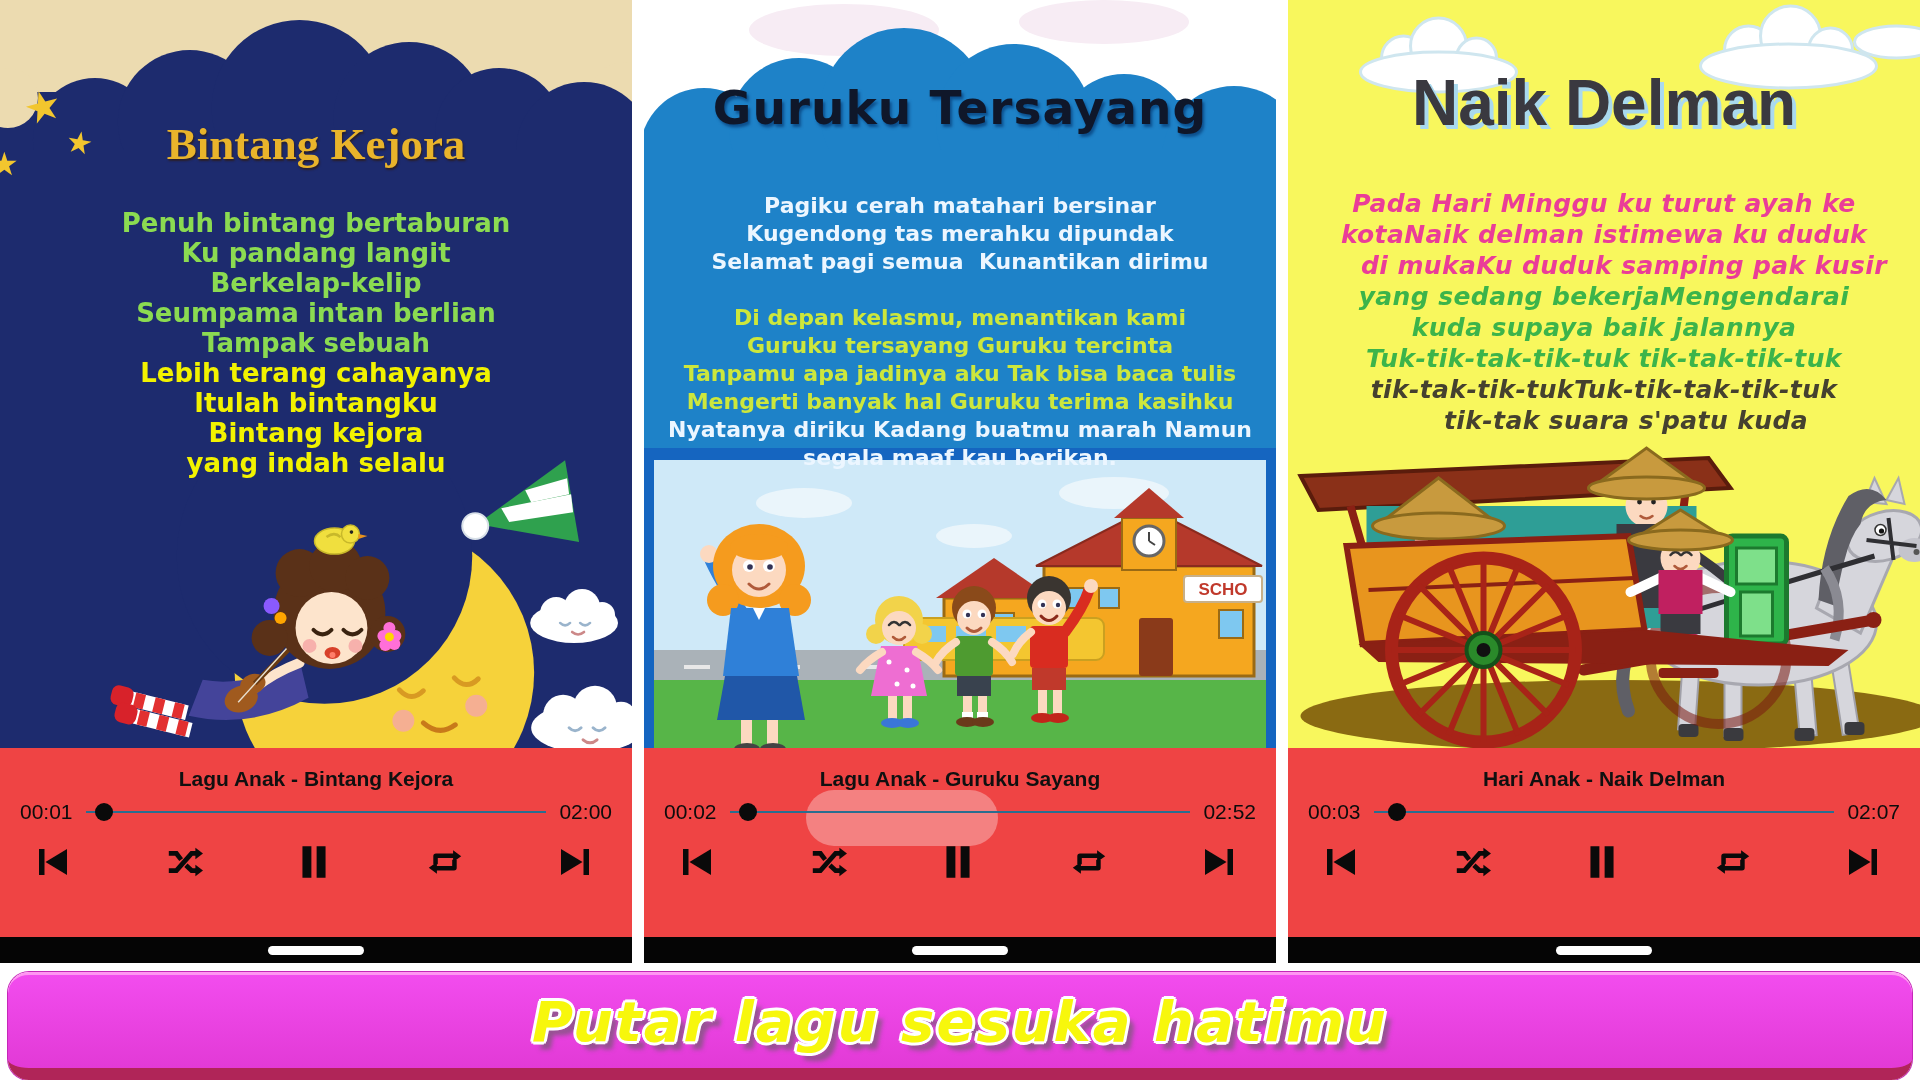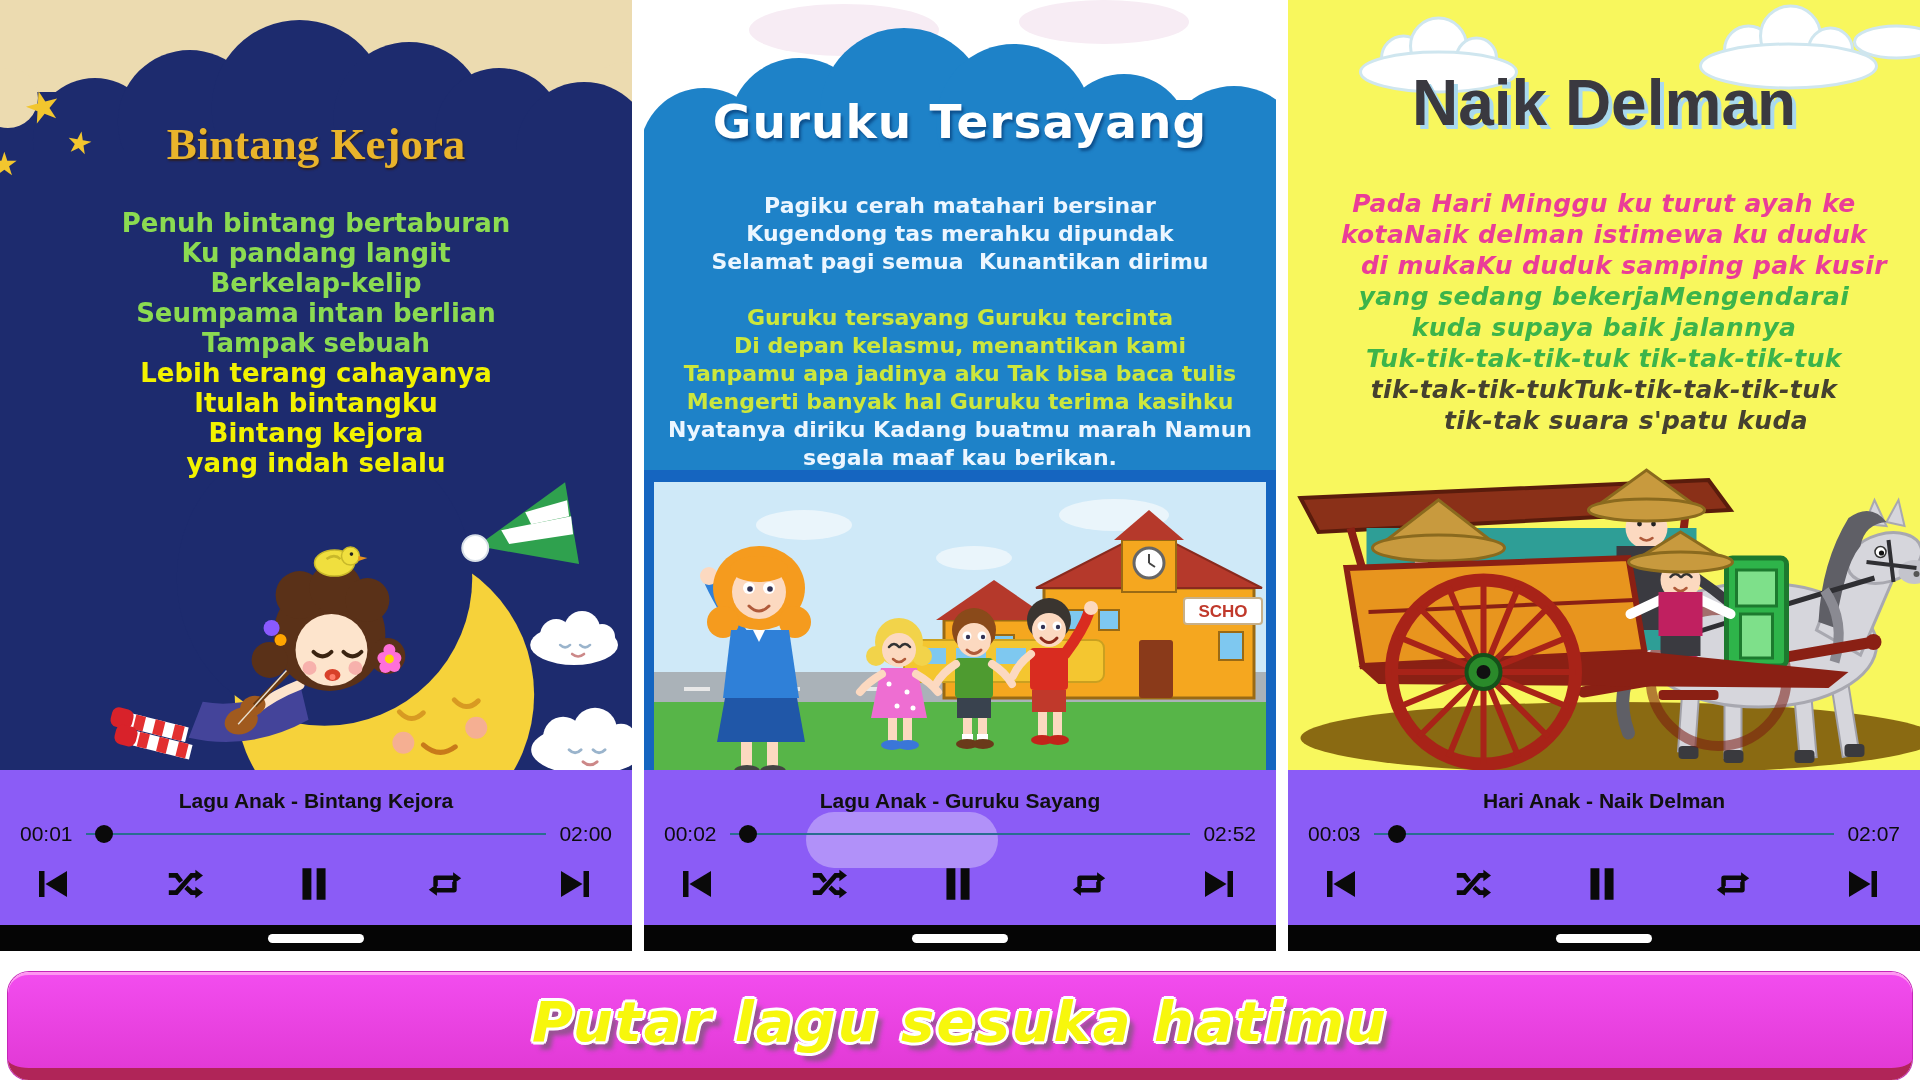--- a/index.html
+++ b/index.html
@@ -13,7 +13,7 @@
   .topdec{position:absolute;top:0;left:0;width:100%;height:150px;display:block;}
   .art-title{position:absolute;width:100%;text-align:center;z-index:3;}
   #p1 .art-title{top:118px;font-family:"Liberation Serif",serif;font-weight:700;font-size:45px;color:#e9b42b;text-shadow:1px 2px 2px rgba(50,25,0,.65);}
-  #p2 .art-title{top:94px;font-weight:800;font-size:47px;color:#ffffff;letter-spacing:1px;text-shadow:2px 3px 3px rgba(0,45,100,.6);}
+  #p2 .art-title{top:80px;font-weight:800;font-size:47px;color:#0f172a;letter-spacing:1px;text-shadow:2px 3px 3px rgba(0,45,100,.6);}
   #p3 .art-title{top:66px;font-family:"Liberation Sans",sans-serif;font-weight:800;font-size:64px;color:#3a3940;text-shadow:4px 4px 0 #a9d9ee;}
   .lyrics{position:absolute;width:100%;text-align:center;z-index:3;}
   #p1 .lyrics{top:208px;font-weight:700;font-size:26px;line-height:30px;}

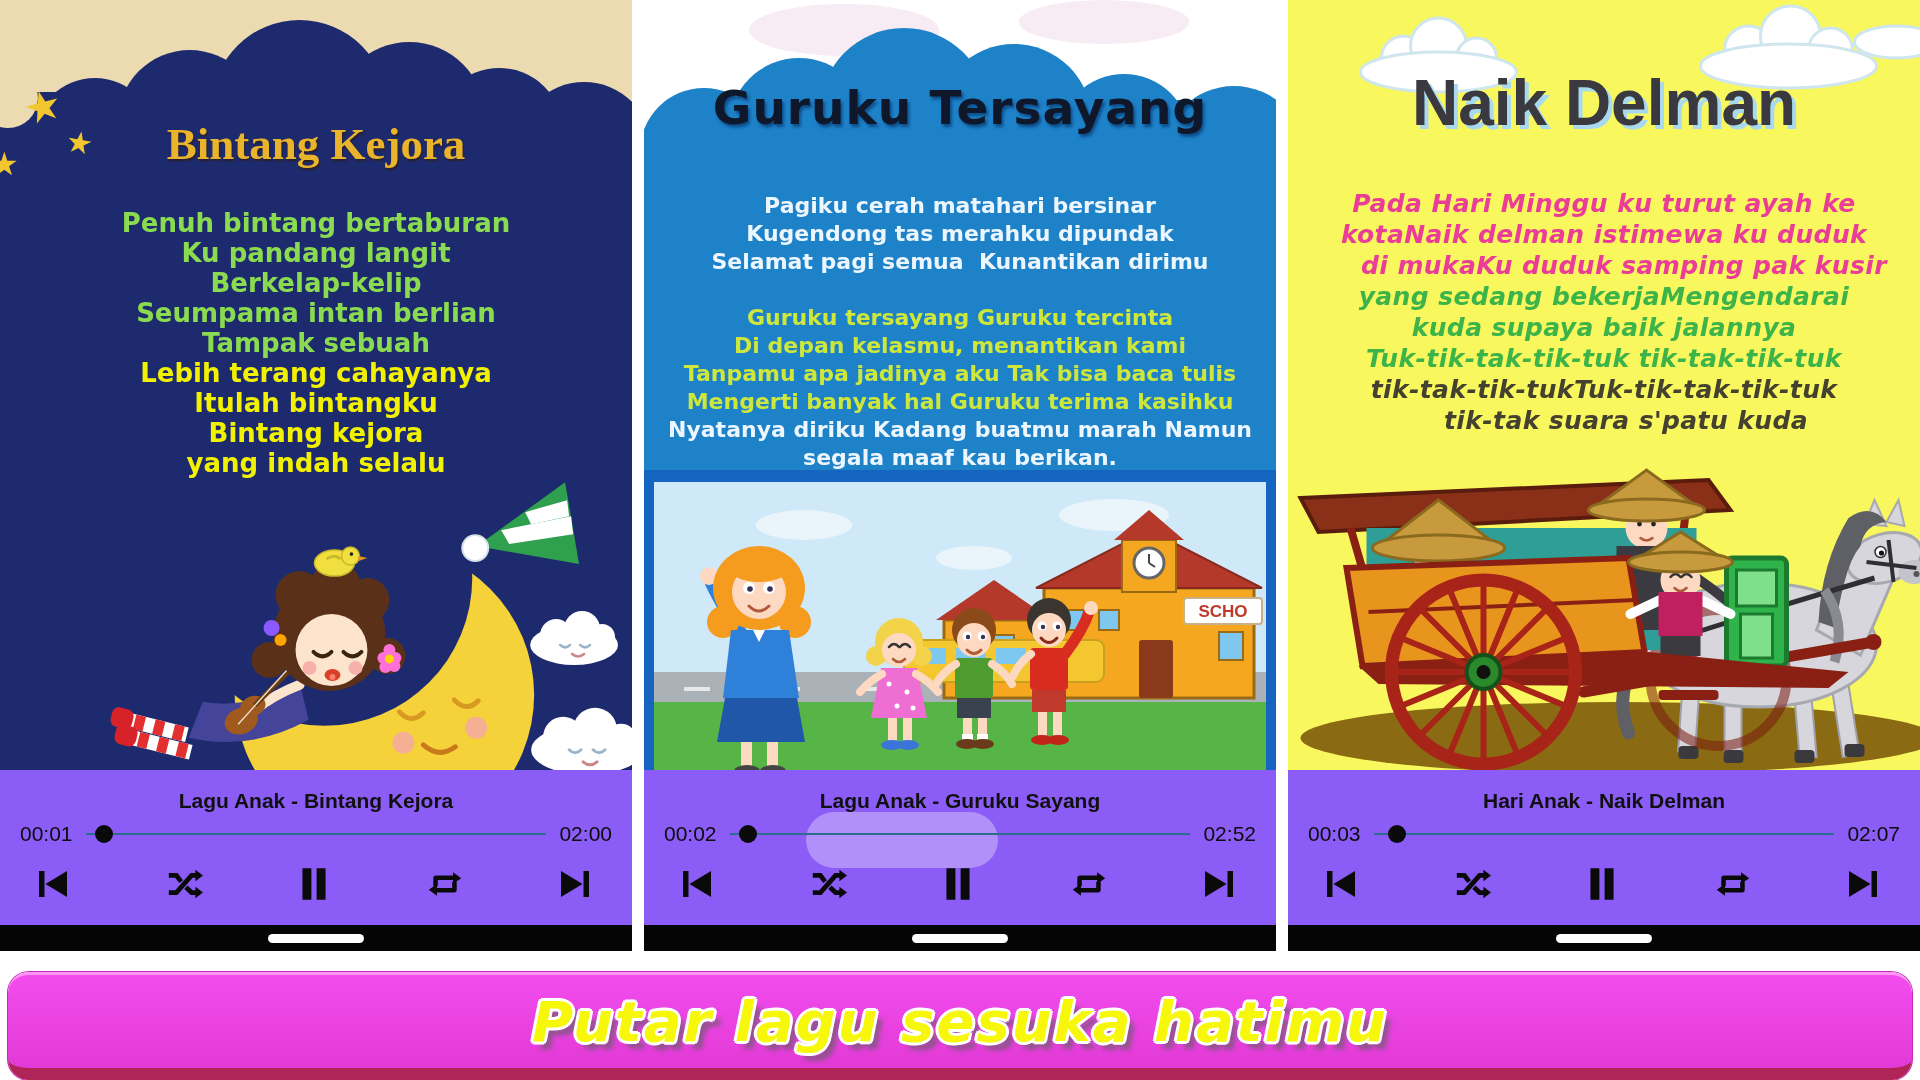--- a/index.html
+++ b/index.html
@@ -234,8 +234,8 @@
           <div class="lyric-line" style="color: rgb(236, 246, 255);">Kugendong tas merahku dipundak</div>
           <div class="lyric-line" style="color: rgb(236, 246, 255);">Selamat pagi semua  Kunantikan dirimu</div>
           <div class="lyric-line">&nbsp;</div>
+          <div class="lyric-line" style="color: rgb(205, 231, 60);">Di depan kelasmu, menantikan kami</div>
           <div class="lyric-line" style="color: rgb(205, 231, 60);">Guruku tersayang Guruku tercinta</div>
-          <div class="lyric-line" style="color: rgb(205, 231, 60);">Di depan kelasmu, menantikan kami</div>
           <div class="lyric-line" style="color: rgb(205, 231, 60);">Tanpamu apa jadinya aku Tak bisa baca tulis</div>
           <div class="lyric-line" style="color: rgb(205, 231, 60);">Mengerti banyak hal Guruku terima kasihku</div>
           <div class="lyric-line" style="color: rgb(236, 246, 255);">Nyatanya diriku Kadang buatmu marah Namun</div>

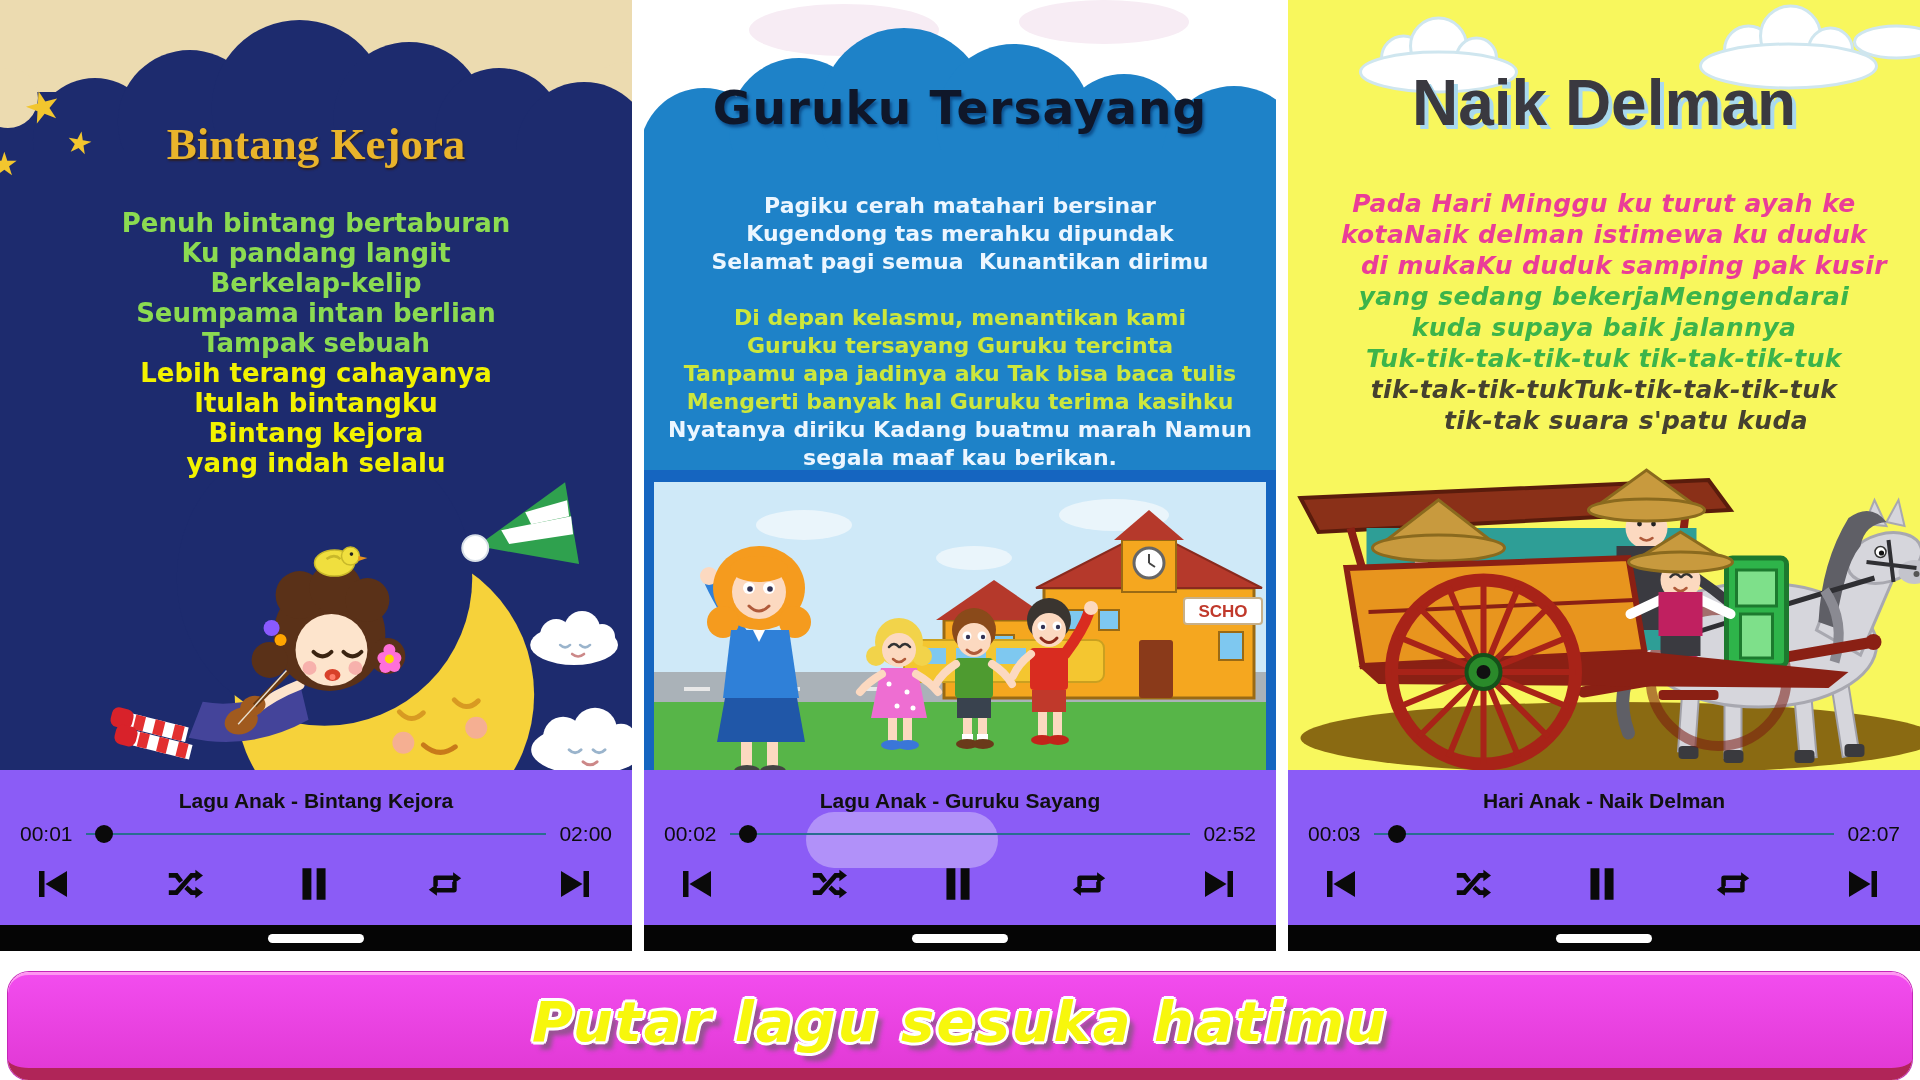--- a/index.html
+++ b/index.html
@@ -22,7 +22,7 @@
   .lyric-line{white-space:pre;}
   .star{position:absolute;color:#f2c62e;z-index:2;line-height:1;}
   .scene{position:absolute;bottom:0;left:0;width:100%;display:block;z-index:1;}
-  .player{height:155px;background:#8b5cf6;position:relative;flex:none;}
+  .player{height:189px;background:#ef4444;position:relative;flex:none;}
   .song-title{padding-top:19px;text-align:center;font-family:"Liberation Sans",sans-serif;font-weight:600;font-size:21px;color:#101010;}
   .progress{position:absolute;top:52px;left:20px;right:20px;display:flex;align-items:center;gap:13px;}
   .time{font-family:"Liberation Sans",sans-serif;font-size:21px;font-weight:400;color:#0c0c0c;}

